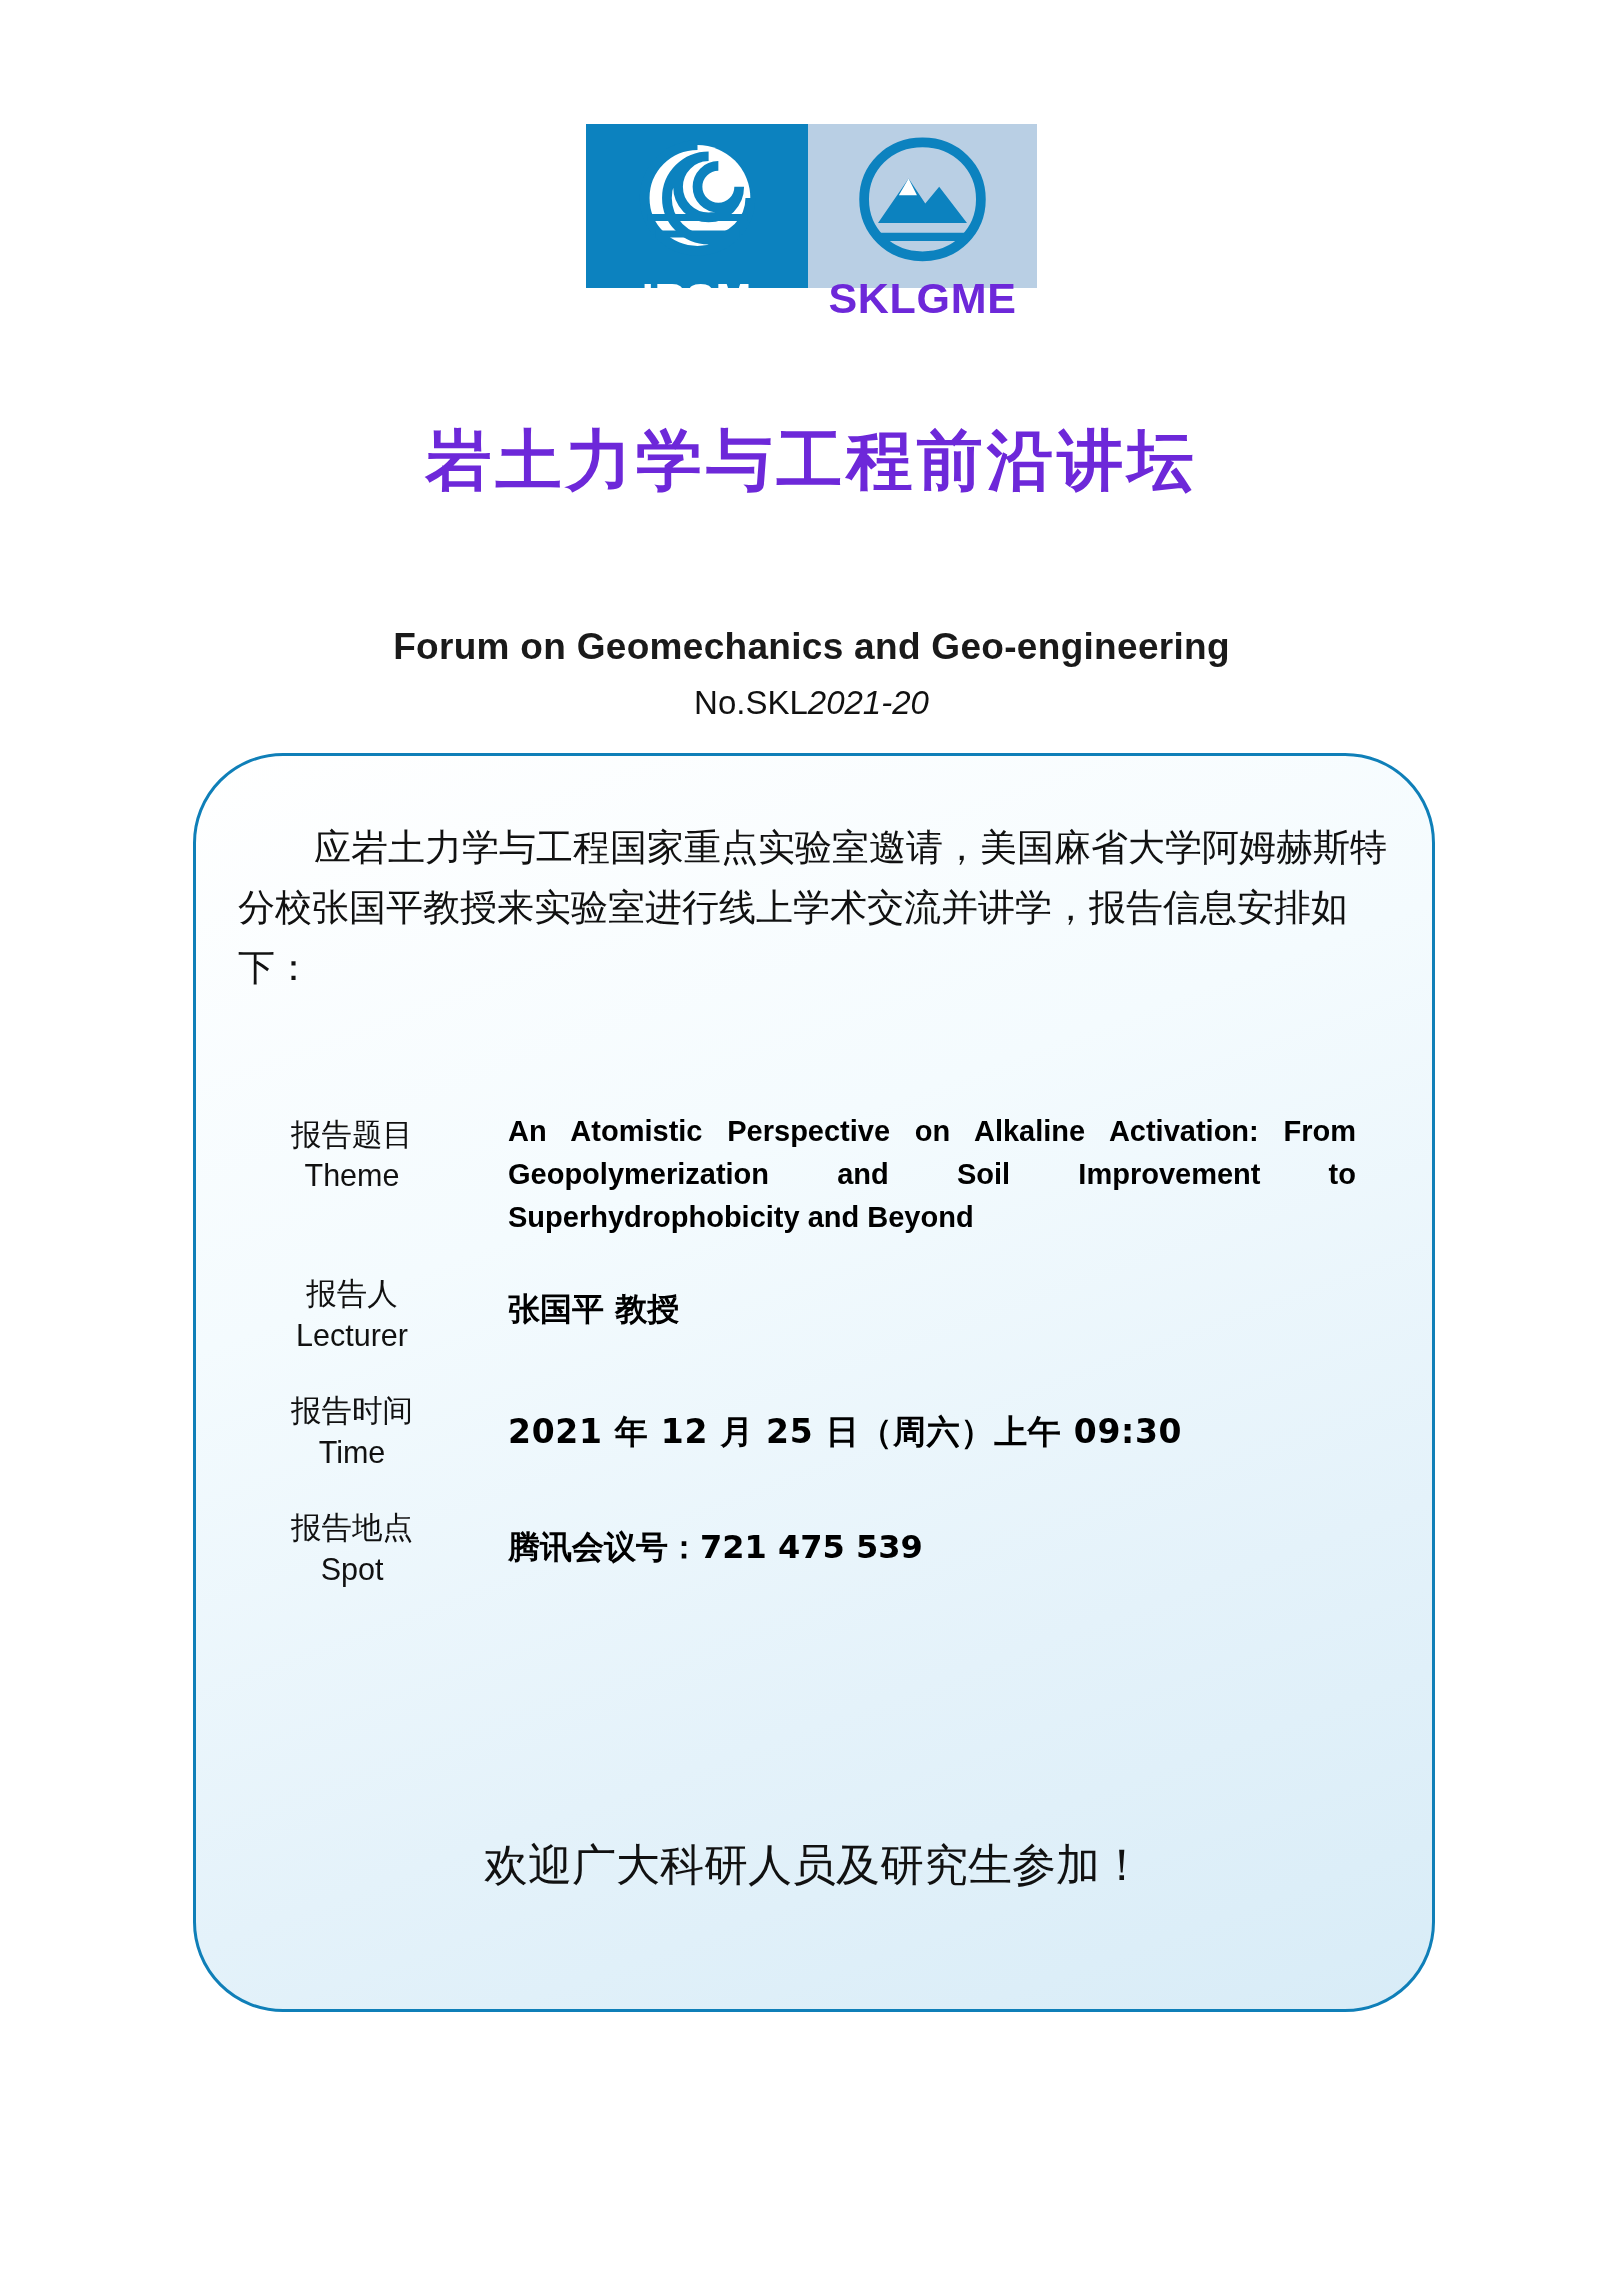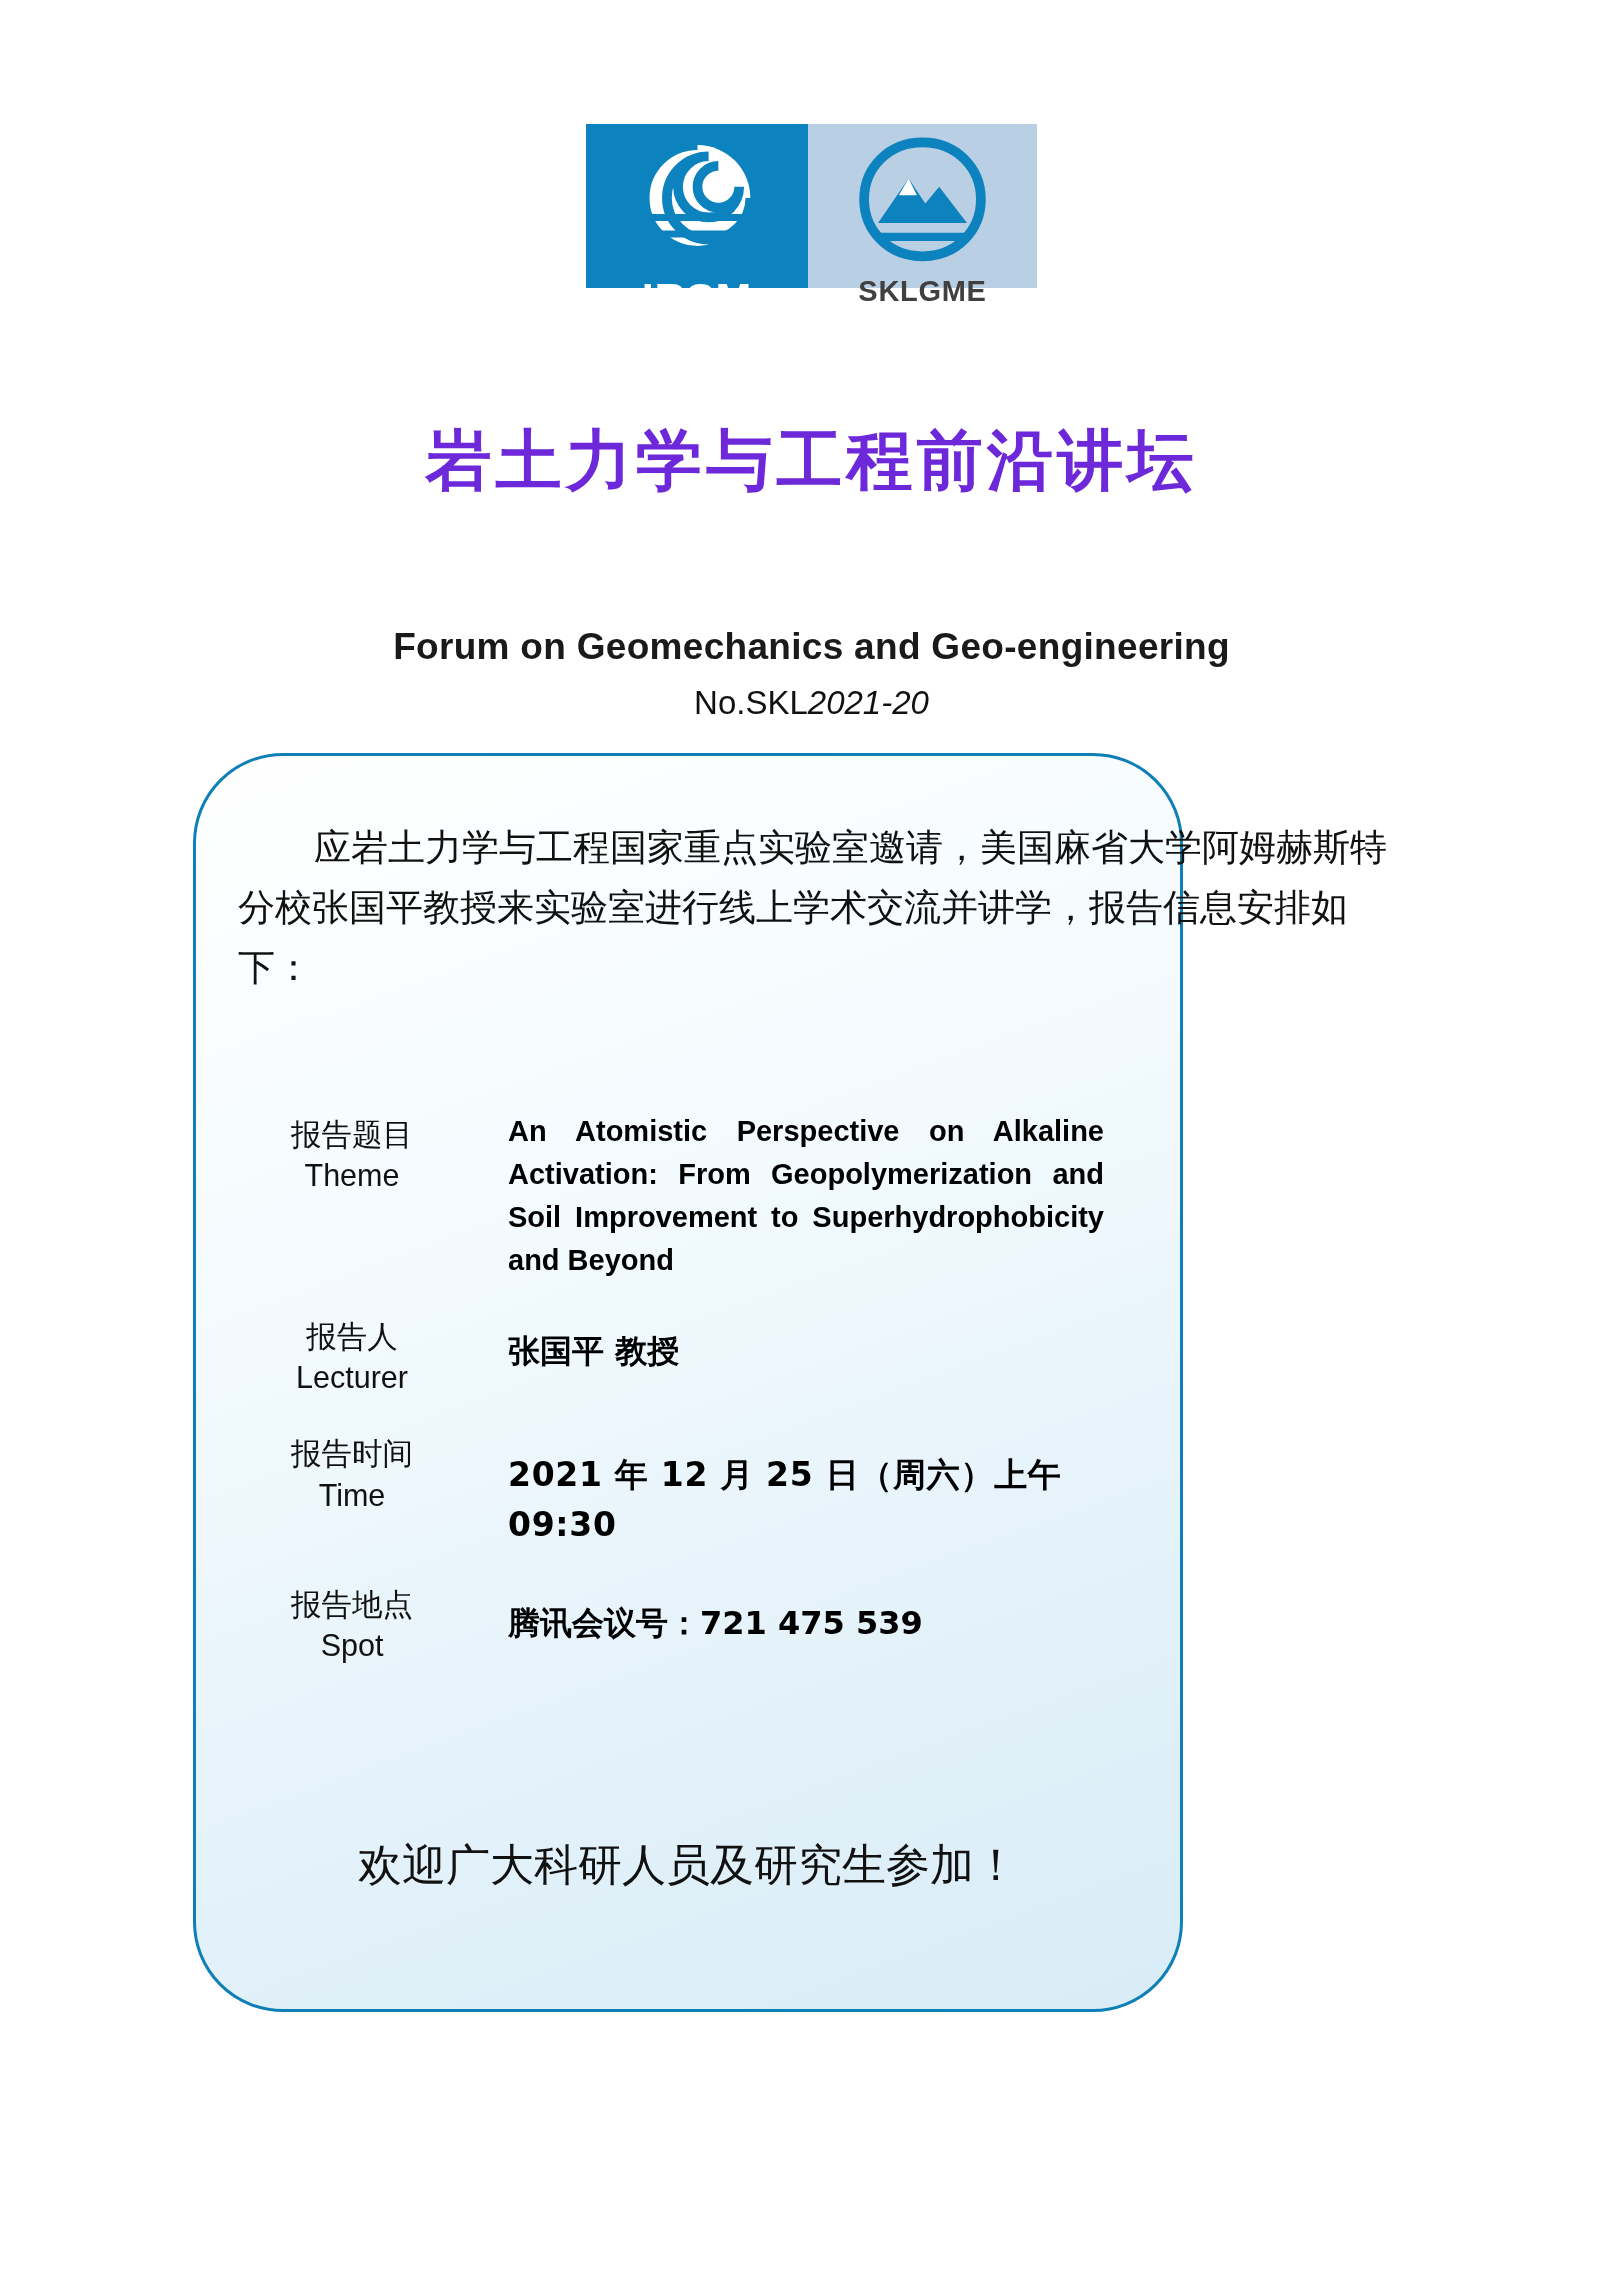--- a/index.html
+++ b/index.html
@@ -59,8 +59,8 @@
     margin-top: 2.8px;
   }
   .logo-text-right {
-    color: #404040;
-    font-size: 29px;
+    color: #6d28d9;
+    font-size: 43px;
     font-weight: bold;
     letter-spacing: 0.7px;
     line-height: 1;

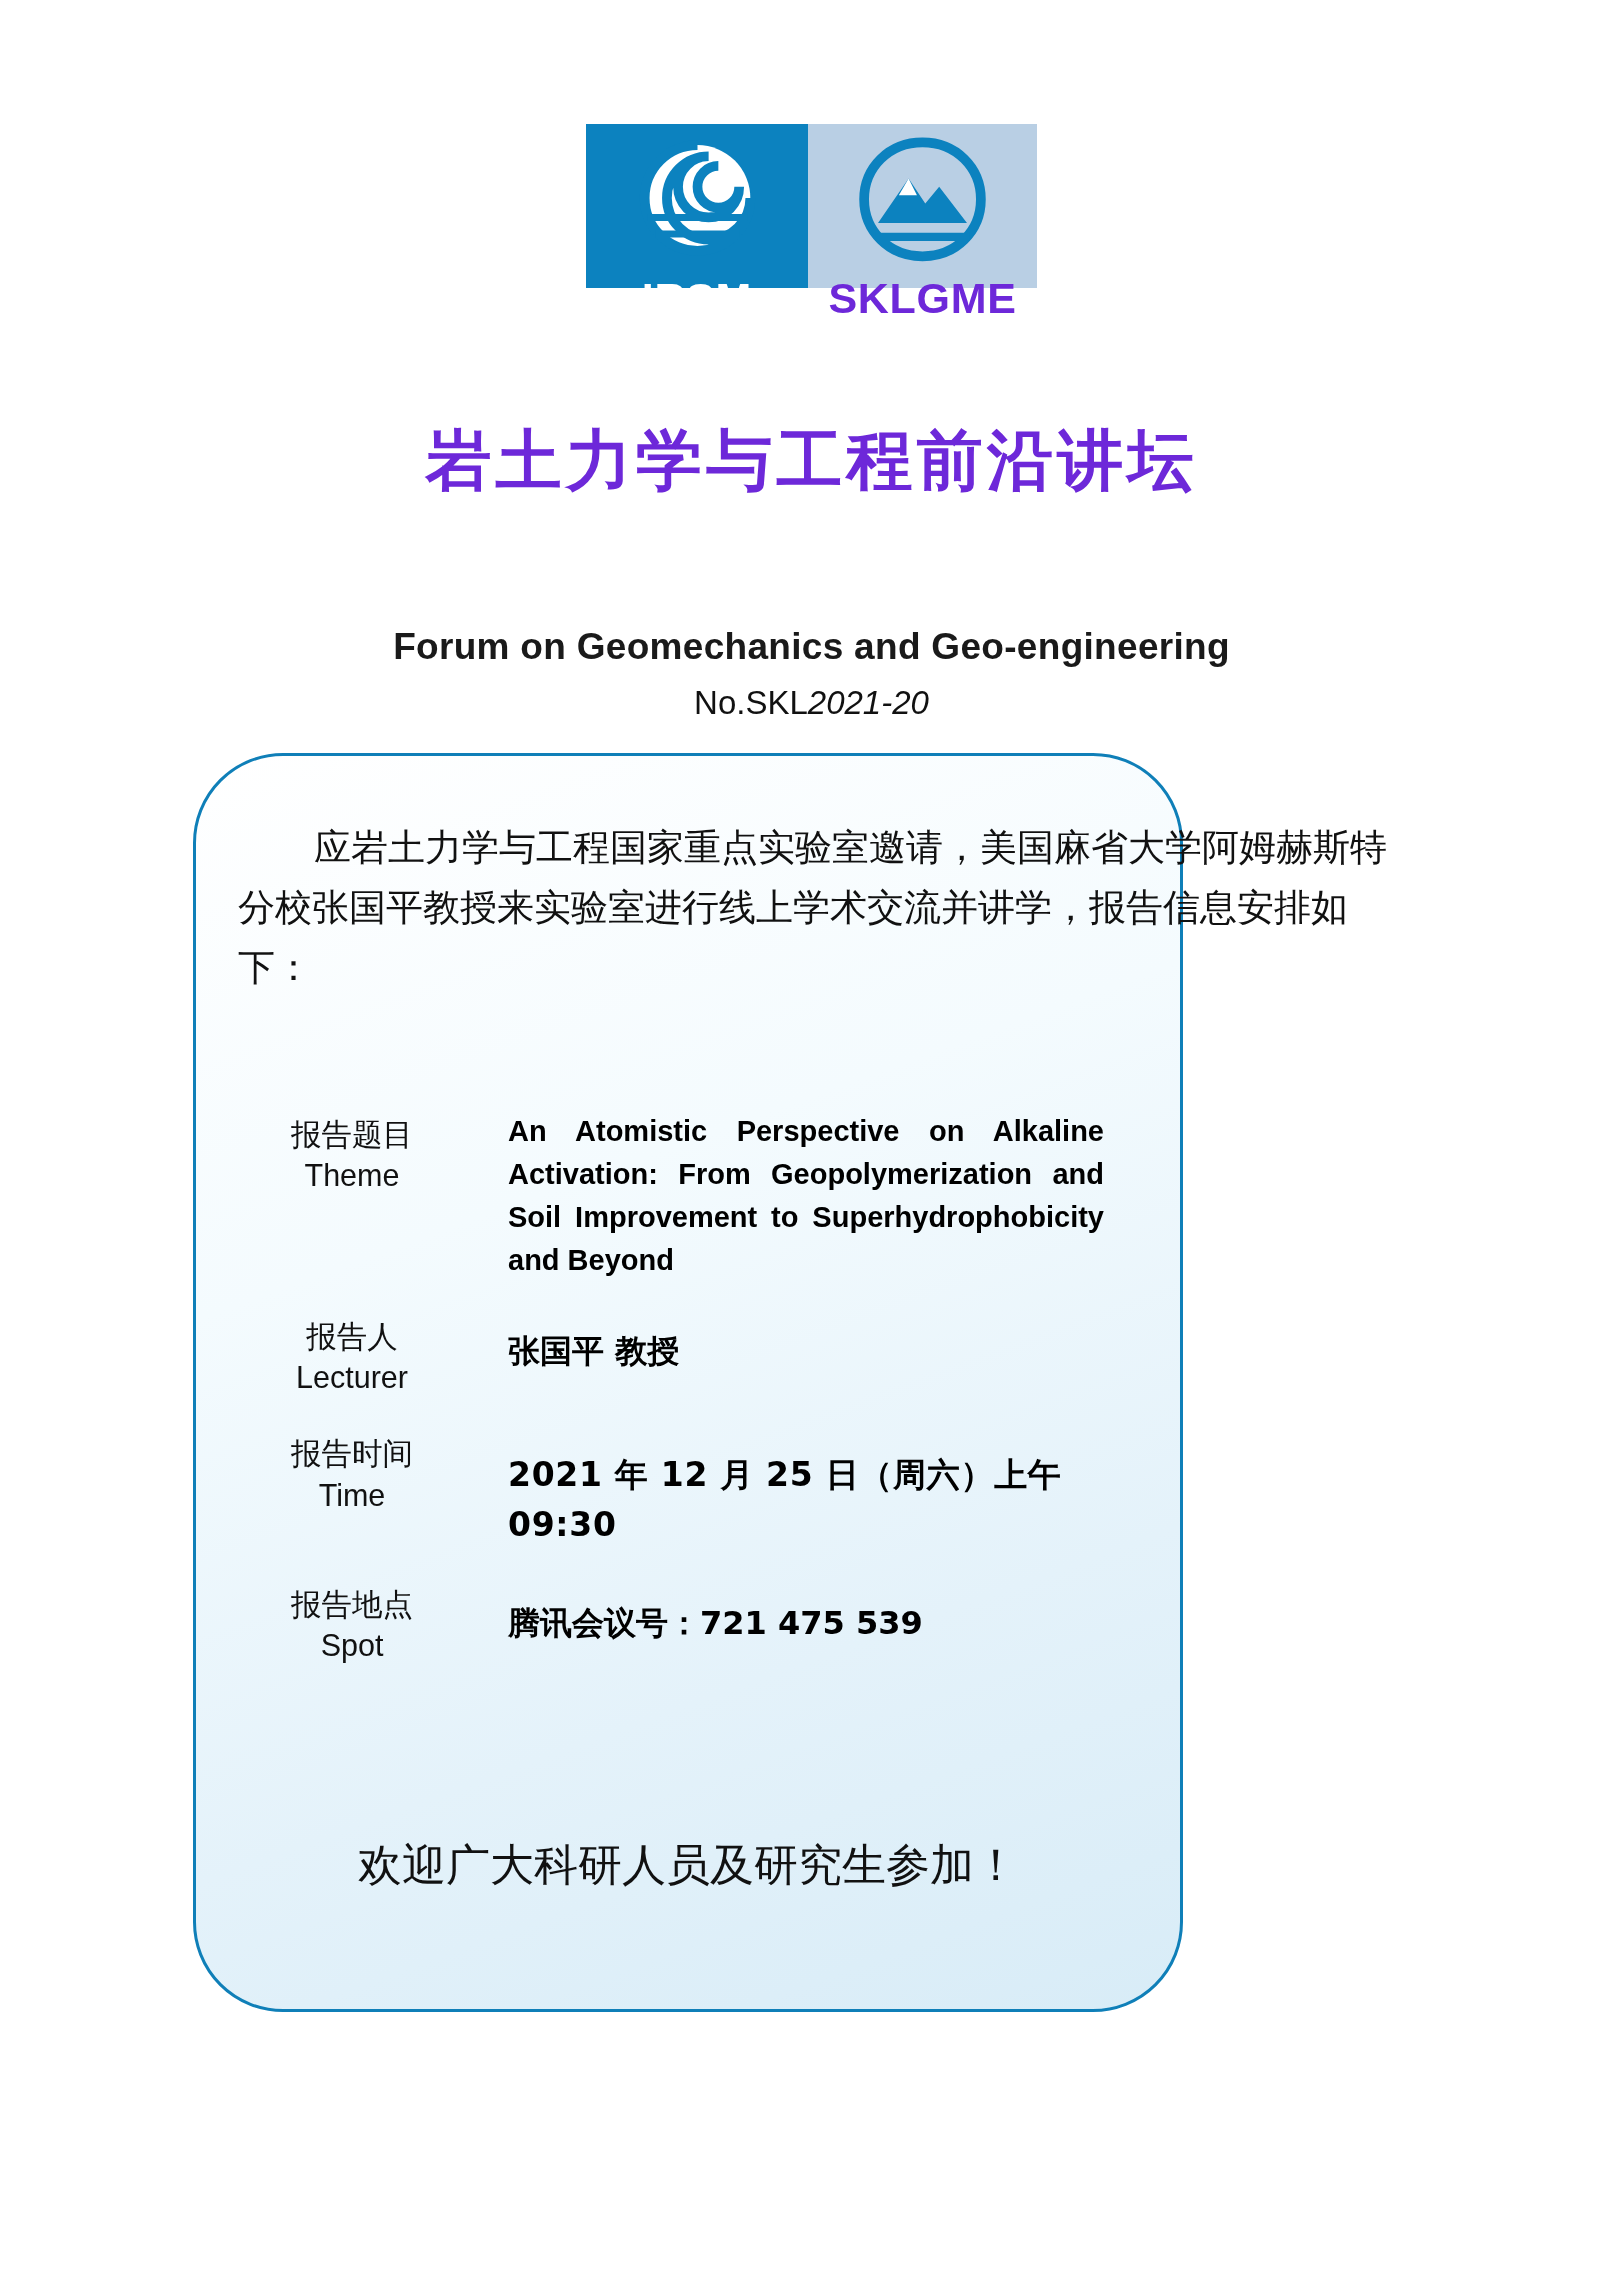--- a/index.html
+++ b/index.html
@@ -107,7 +107,7 @@
     position: absolute;
     left: 193px;
     top: 753px;
-    width: 990px;
+    width: 1242px;
     height: 1259px;
     border: 3.5px solid #0f7fb8;
     border-radius: 90px;

